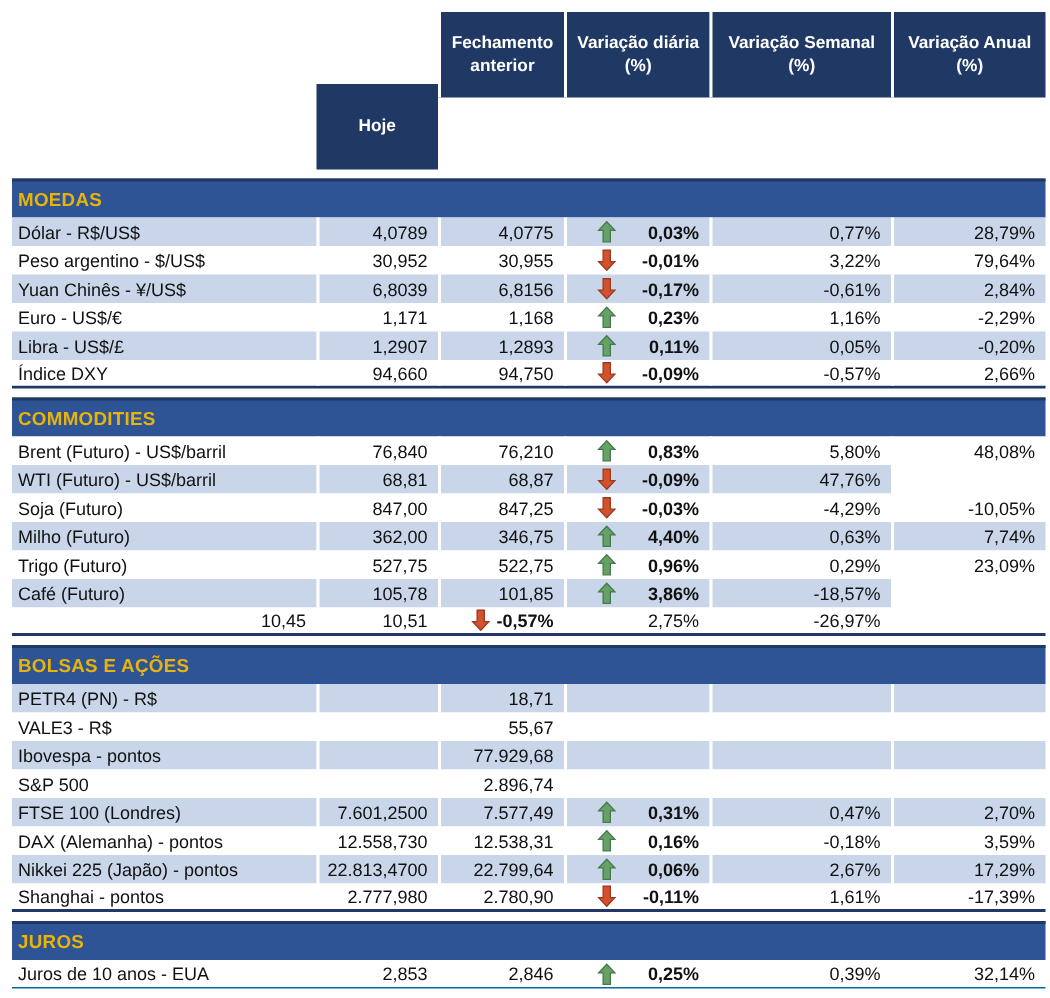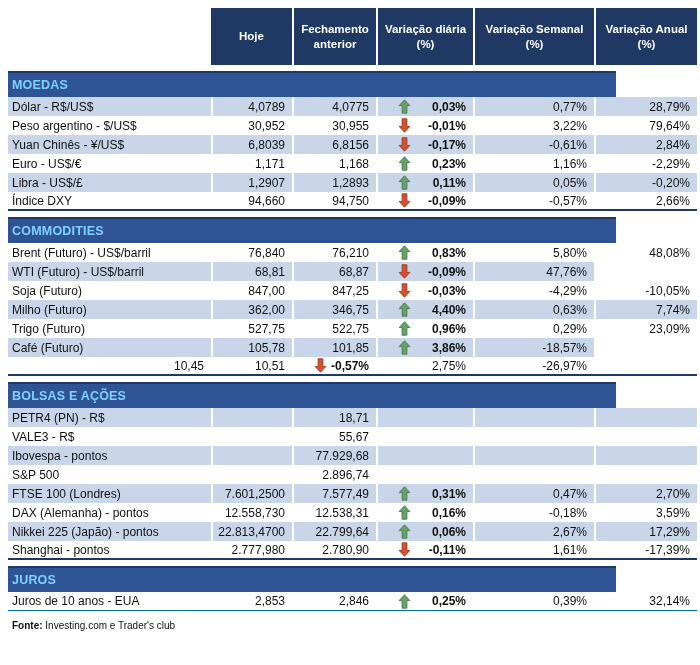--- a/index.html
+++ b/index.html
@@ -45,7 +45,7 @@
     padding:2px 5px;
     border-left:2px solid #ffffff;
   }
-  .hcell.first{border-left:none;}
+  .hcell.first{border-left:none;margin-top:48px;}
   
   .band{
     width:608px;

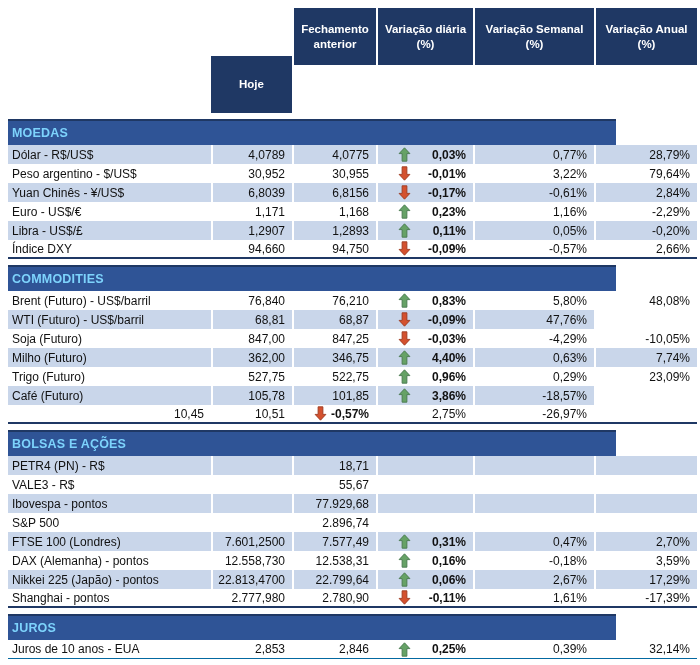--- a/index.html
+++ b/index.html
@@ -48,12 +48,12 @@
   .hcell.first{border-left:none;margin-top:48px;}
   
   .band{
-    width:608px;
+    width:689px;
     height:26px;
     margin-top:6px;
     background:var(--band-bg);
     border-top:2px solid var(--header-bg);
-    color:#7dd3fc;
+    color:#eab308;
     font-weight:bold;
     font-size:12.5px;
     display:flex;

